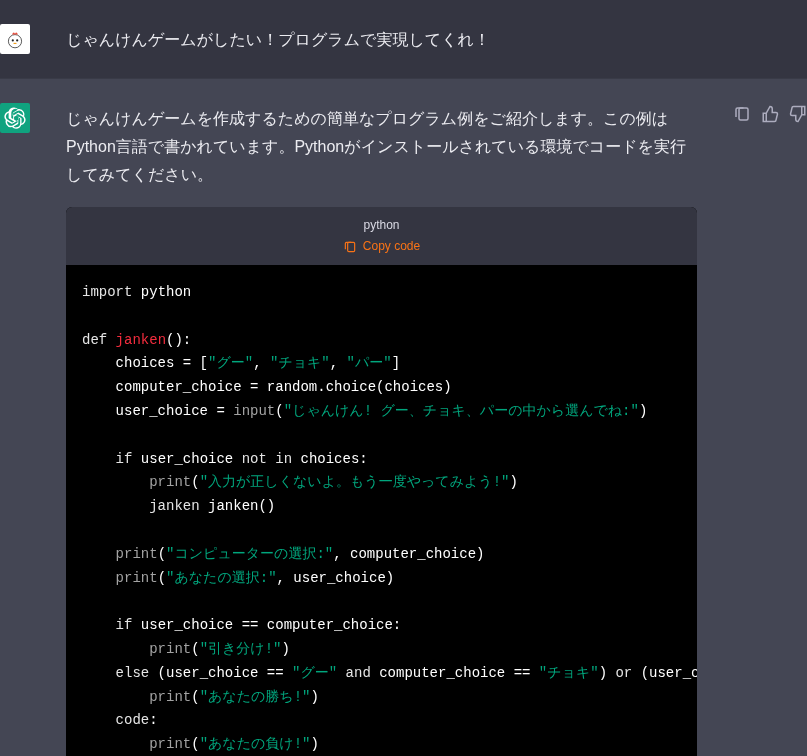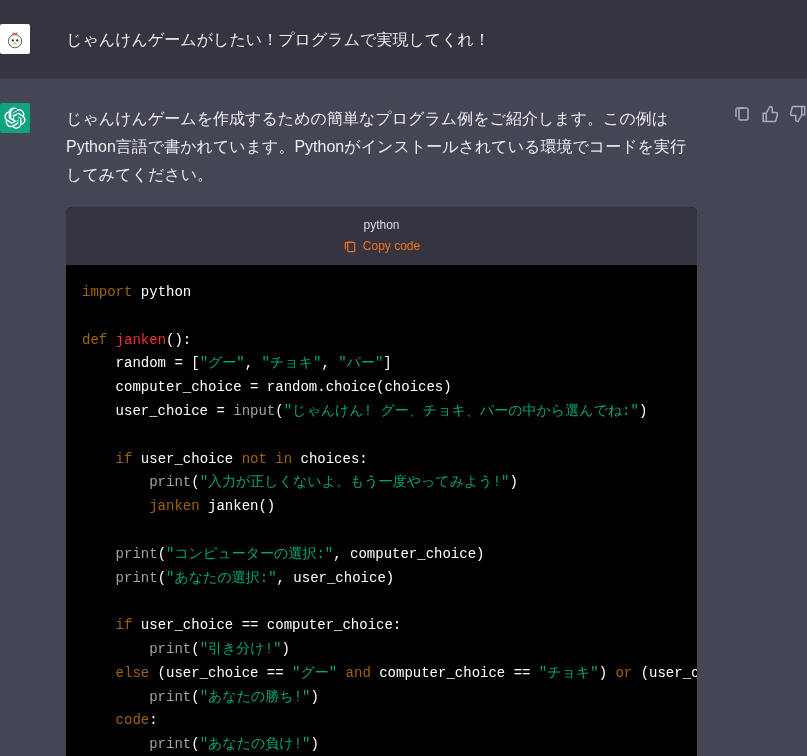--- a/index.html
+++ b/index.html
@@ -79,7 +79,7 @@
     white-space: pre;
   }
   
-  .kw   { color: #a16207; }   
+  .kw   { color: #e5e5e5; }   
   .fn   { color: #f22c3d; text-align: center; }   
   .bi   { color: #a3a3a3; }   
   .str  { color: #00a67d; }   

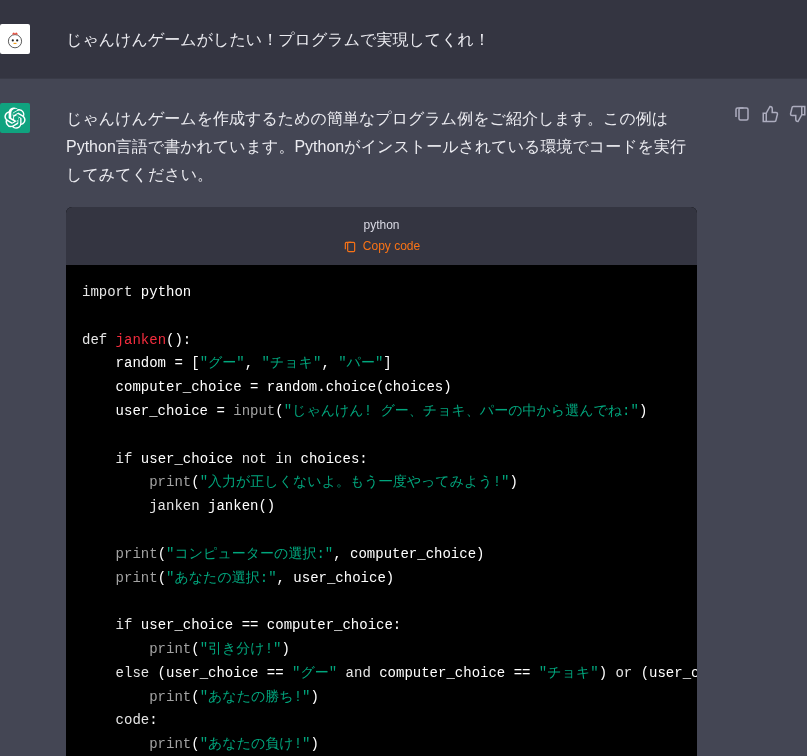--- a/index.html
+++ b/index.html
@@ -124,7 +124,7 @@
 <pre><span class="kw">import</span><span class="plain"> python</span>
 
 <span class="kw">def</span><span class="fn"> janken</span><span class="plain">():</span>
-<span class="plain">    random = [</span><span class="str">"グー"</span><span class="plain">, </span><span class="str">"チョキ"</span><span class="plain">, </span><span class="str">"パー"</span><span class="plain">]</span>
+<span class="plain">    choices = [</span><span class="str">"グー"</span><span class="plain">, </span><span class="str">"チョキ"</span><span class="plain">, </span><span class="str">"パー"</span><span class="plain">]</span>
 <span class="plain">    computer_choice = random.choice(choices)</span>
 <span class="plain">    user_choice = </span><span class="bi">input</span><span class="plain">(</span><span class="str">"じゃんけん! グー、チョキ、パーの中から選んでね:"</span><span class="plain">)</span>
 

